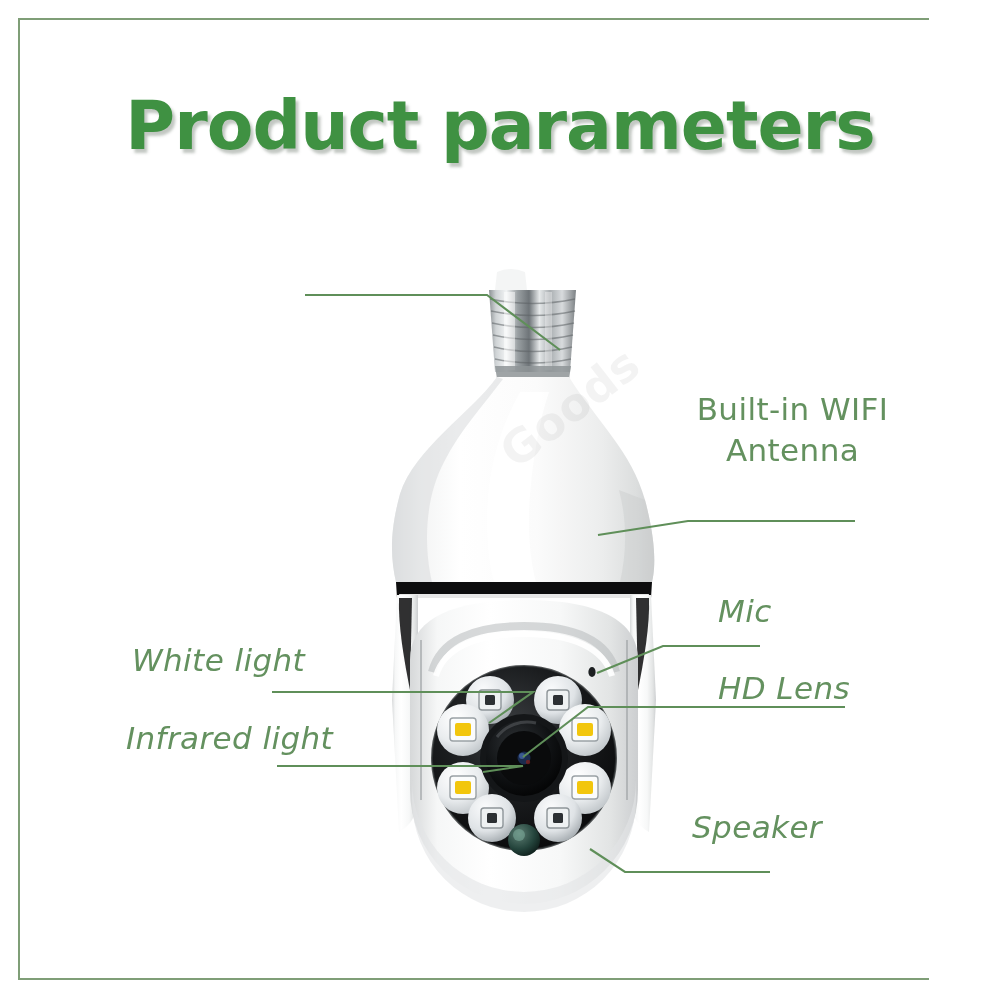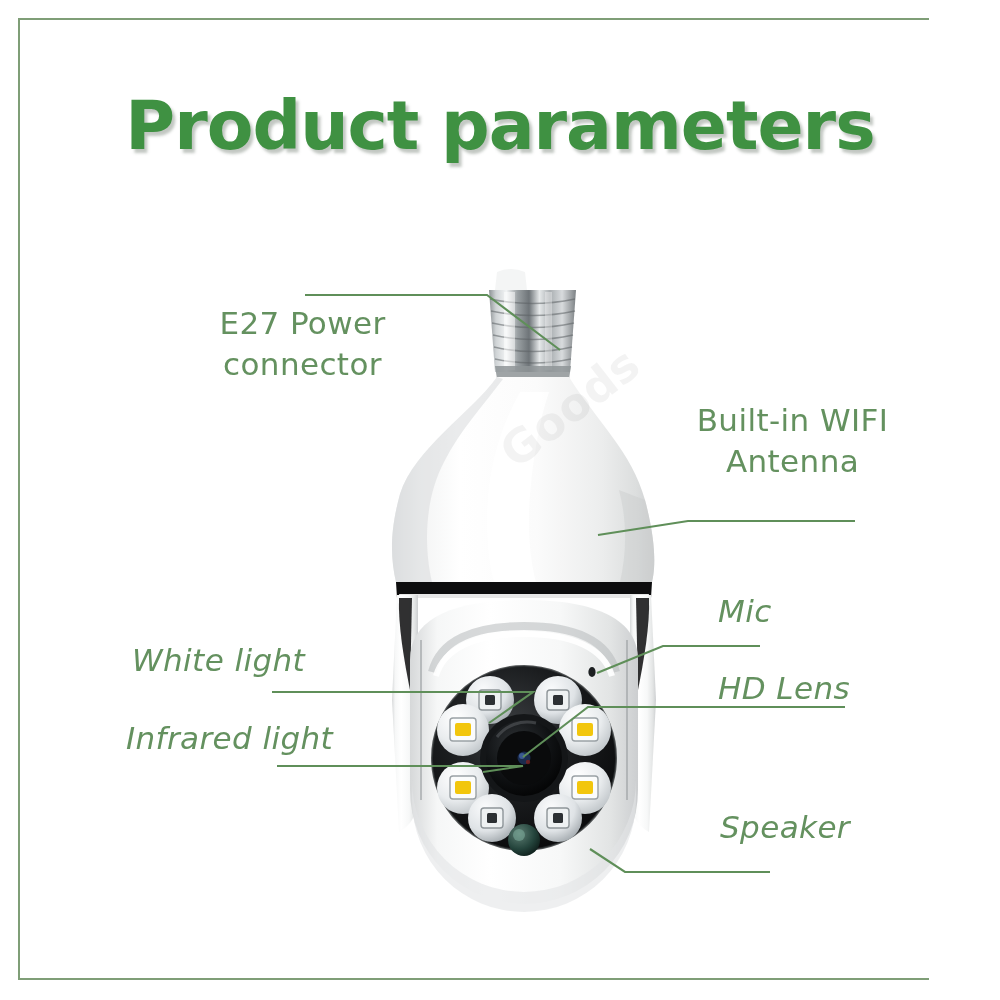--- a/index.html
+++ b/index.html
@@ -299,8 +299,6 @@
     <polyline class="leader" points="770,872 625,872 590,849"></polyline>
   </svg>
 
-  <div class="label c" style="left:195px; top:303px; width:215px;">E27 Power
-connector</div>
 
   <div class="label c" style="left:660px; top:400px; width:265px;">Built-in WIFI
 Antenna</div>

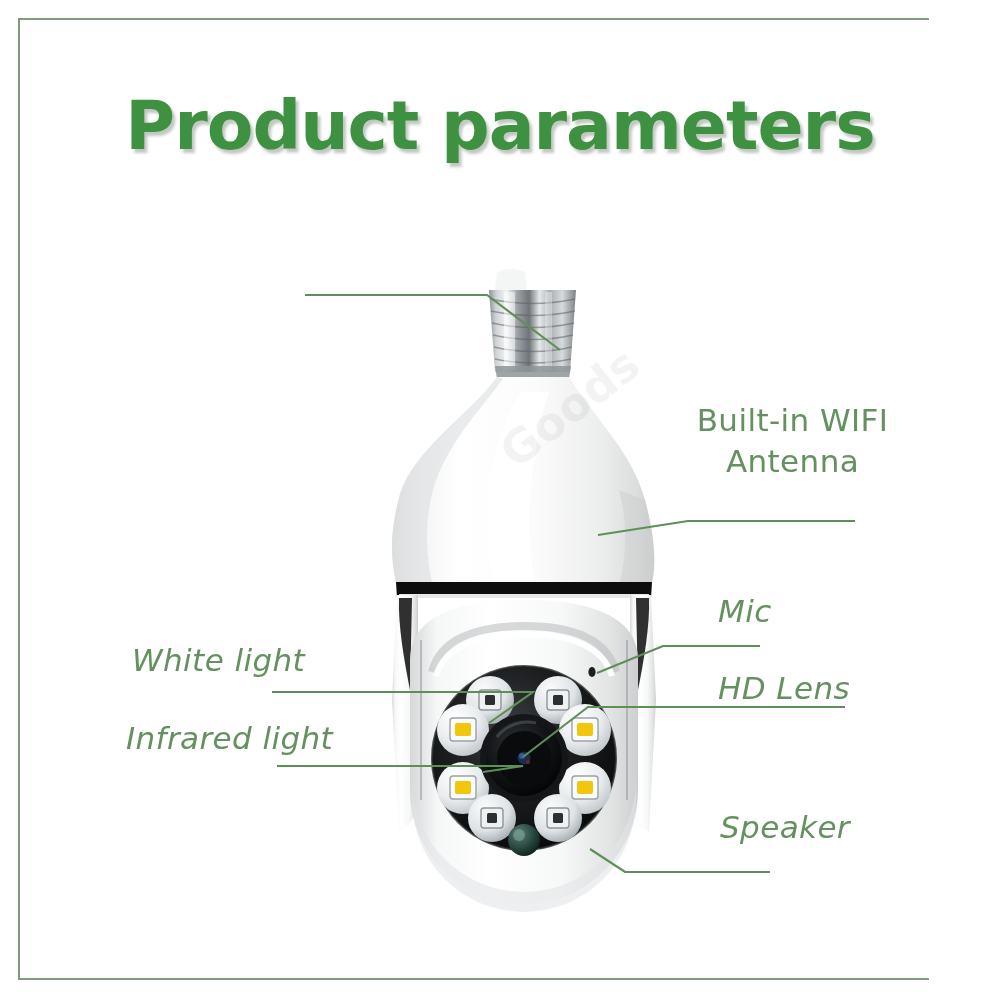--- a/index.html
+++ b/index.html
@@ -300,7 +300,7 @@
   </svg>
 
 
-  <div class="label c" style="left:660px; top:400px; width:265px;">Built-in WIFI
+  <div class="label c" style="left:660px; top:389px; width:265px;">Built-in WIFI
 Antenna</div>
 
   <div class="label l" style="left:718px; top:591px; width:140px;">Mic</div>

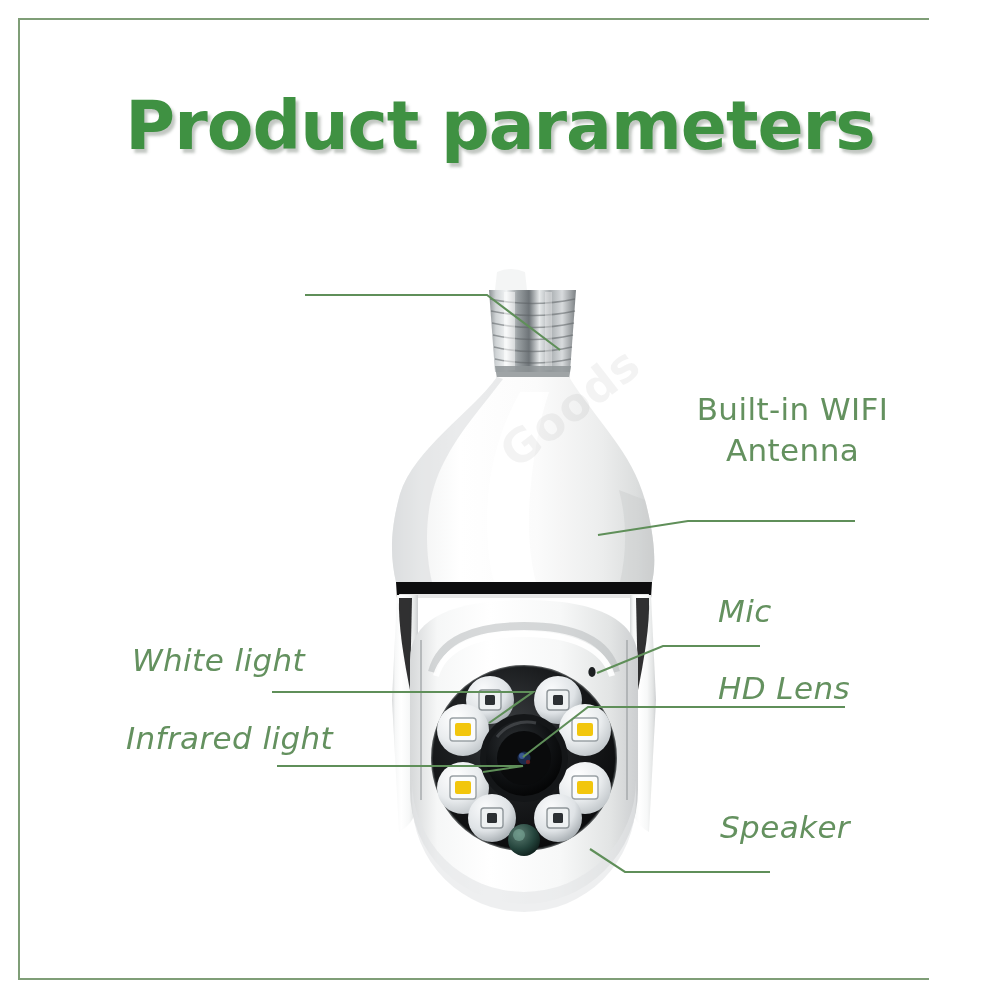--- a/index.html
+++ b/index.html
@@ -311,7 +311,7 @@
 
   <div class="label l" style="left:718px; top:668px; width:180px;">HD Lens</div>
 
-  <div class="label l" style="left:720px; top:807px; width:180px;">Speaker</div>
+  <div class="label l" style="left:692px; top:807px; width:180px;">Speaker</div>
 
 </div>
 

